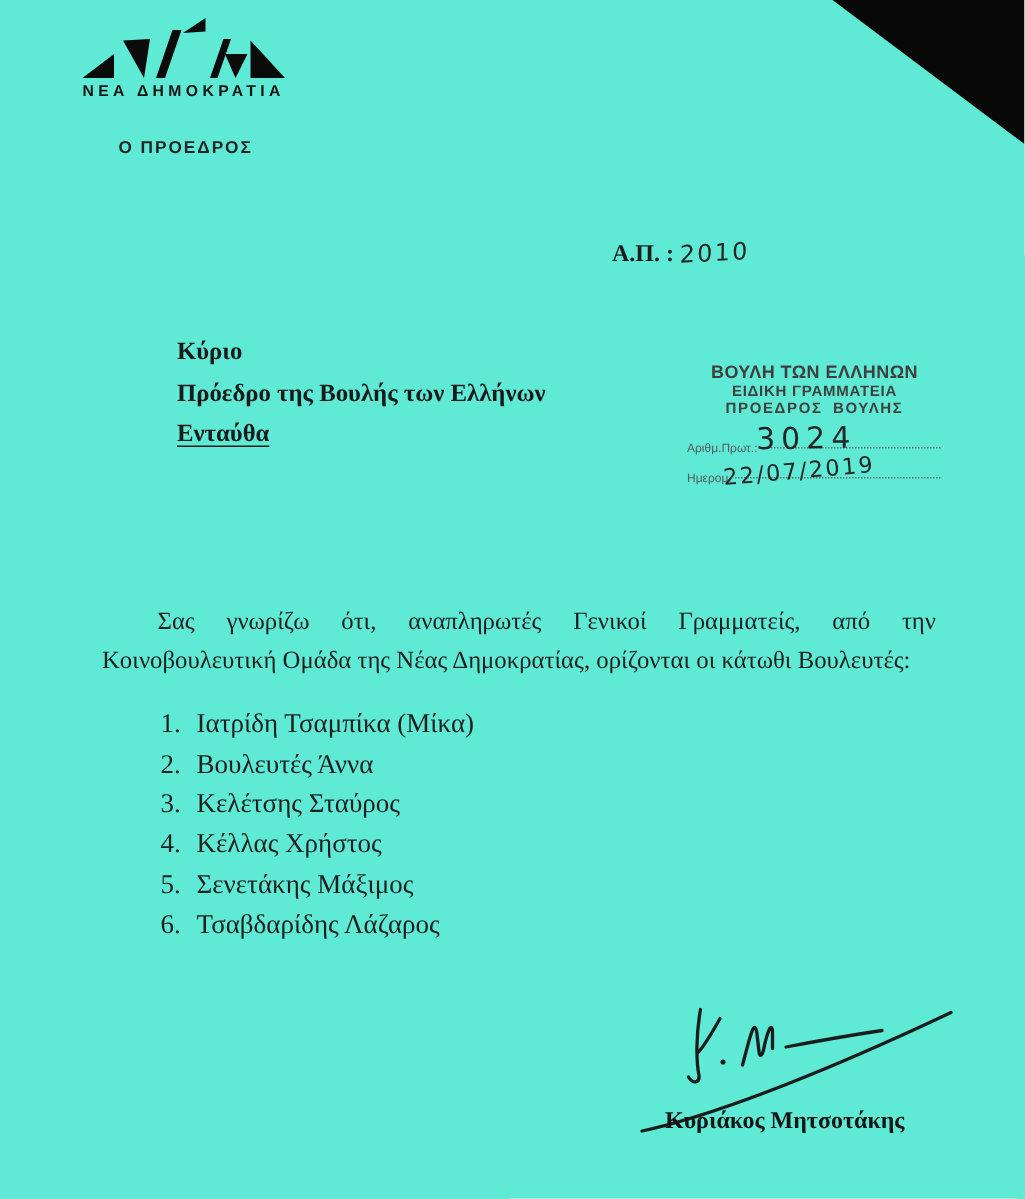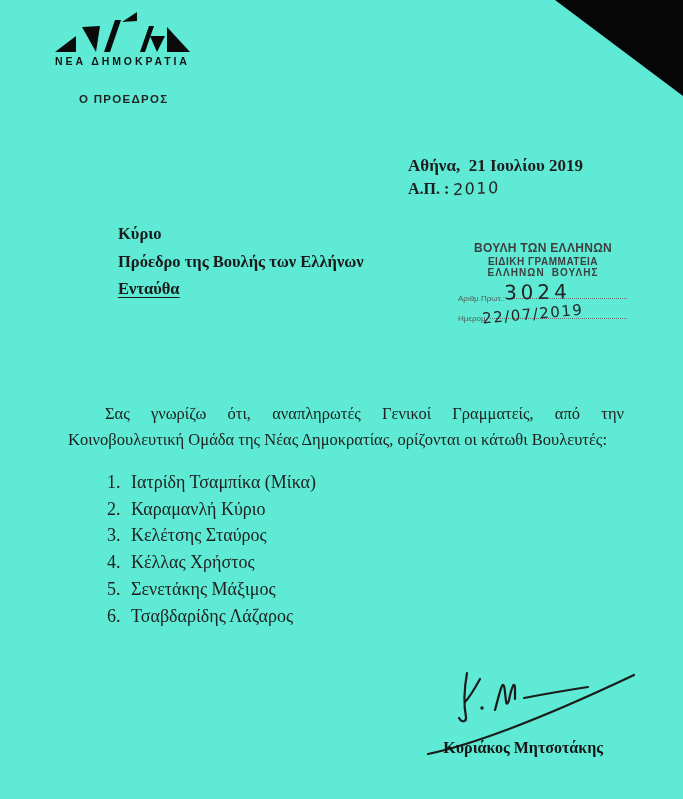--- a/index.html
+++ b/index.html
@@ -119,7 +119,6 @@
   <div class="sender-title">Ο ΠΡΟΕΔΡΟΣ</div>
 
   <div class="dateline">
-    <div class="place-date">Αθήνα,  21 Ιουλίου 2019</div>
     <div class="protocol-line">
       <span>Α.Π. :</span>
       <span class="hand hand-ap">2010</span>

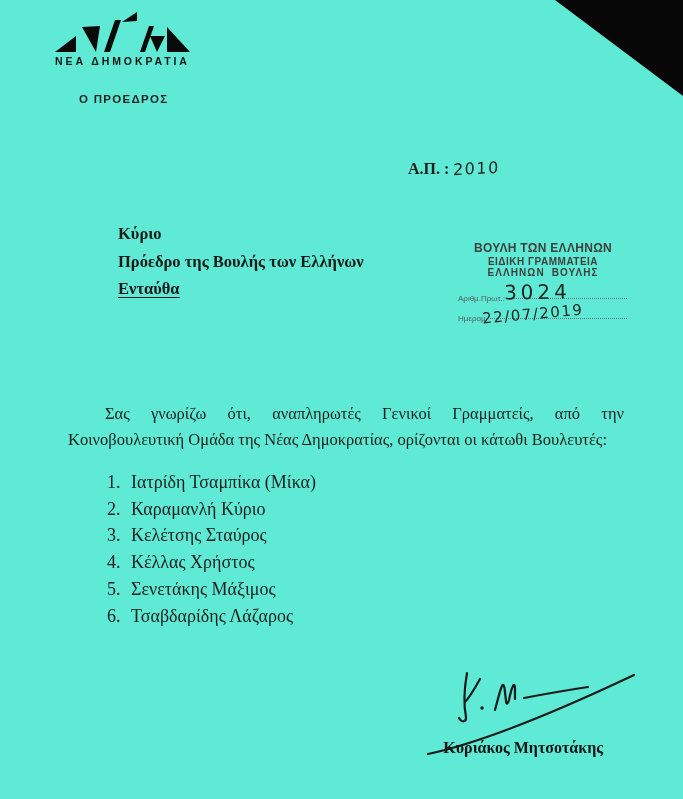--- a/index.html
+++ b/index.html
@@ -134,7 +134,7 @@
   <div class="stamp">
     <div class="stamp-org">ΒΟΥΛΗ ΤΩΝ ΕΛΛΗΝΩΝ</div>
     <div class="stamp-dept">ΕΙΔΙΚΗ ΓΡΑΜΜΑΤΕΙΑ</div>
-    <div class="stamp-office">ΕΛΛΗΝΩΝ ΒΟΥΛΗΣ</div>
+    <div class="stamp-office">ΠΡΟΕΔΡΟΣ ΒΟΥΛΗΣ</div>
     <div class="stamp-row r1">
       <span class="stamp-label">Αριθμ.Πρωτ.:</span>
       <span class="leader"></span>

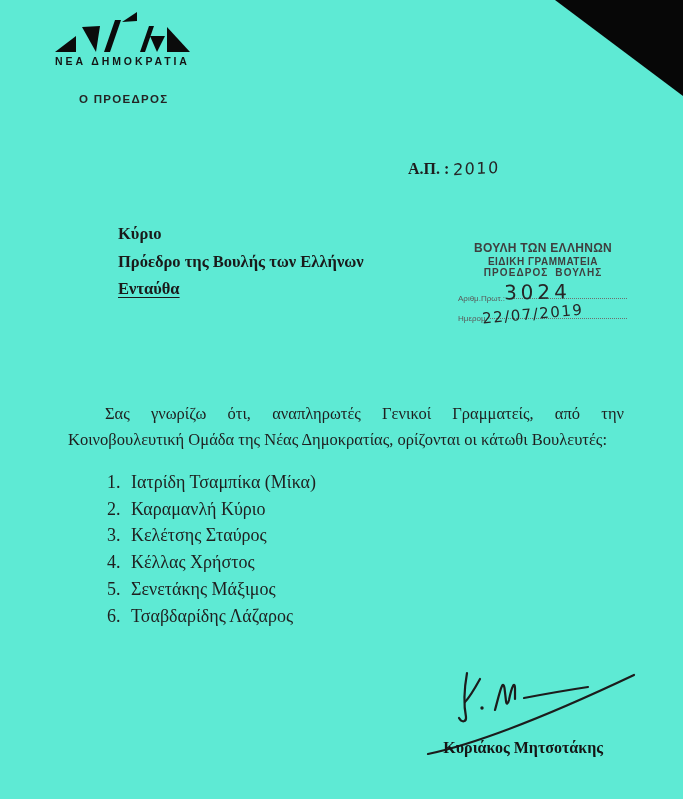--- a/index.html
+++ b/index.html
@@ -154,7 +154,7 @@
 
   <ol class="deputies">
     <li><span class="dep-num">1.</span><span>Ιατρίδη Τσαμπίκα (Μίκα)</span></li>
-    <li><span class="dep-num">2.</span><span>Καραμανλή Κύριο</span></li>
+    <li><span class="dep-num">2.</span><span>Βουλευτές Άννα</span></li>
     <li><span class="dep-num">3.</span><span>Κελέτσης Σταύρος</span></li>
     <li><span class="dep-num">4.</span><span>Κέλλας Χρήστος</span></li>
     <li><span class="dep-num">5.</span><span>Σενετάκης Μάξιμος</span></li>

